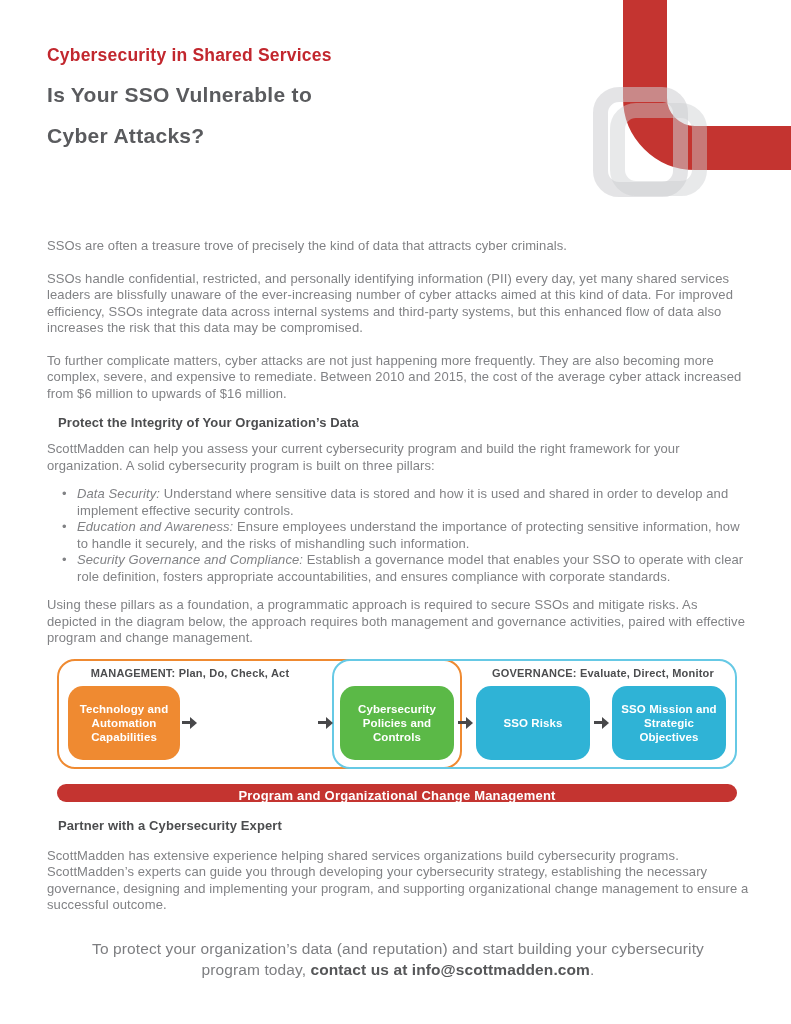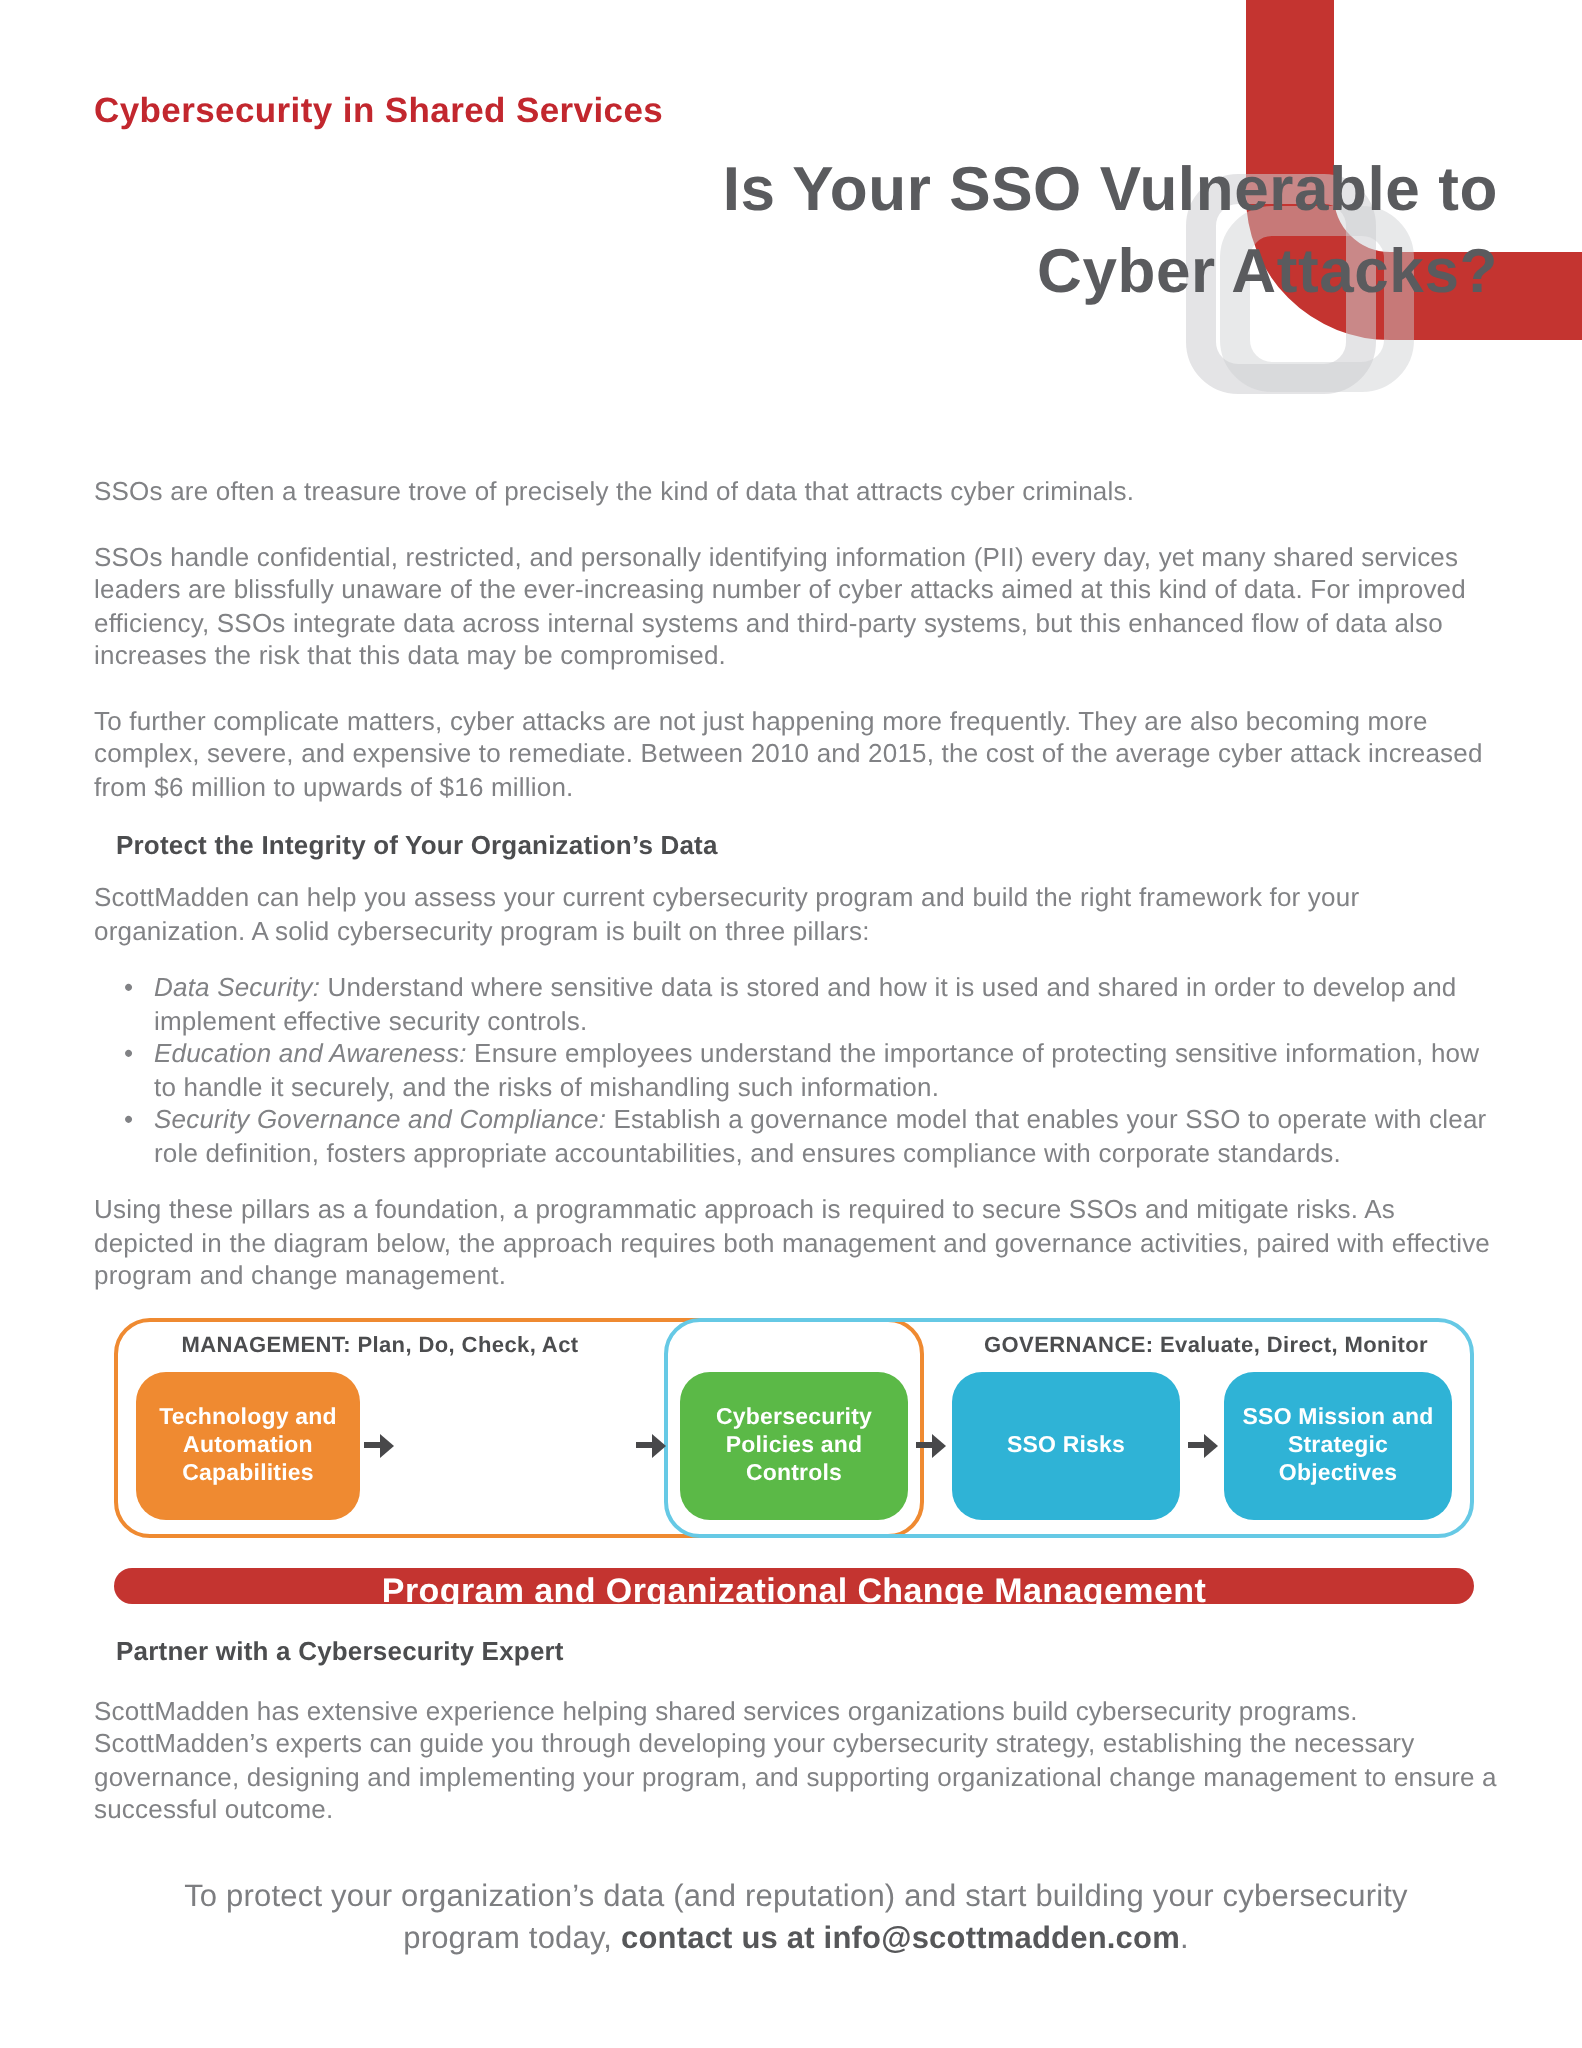--- a/index.html
+++ b/index.html
@@ -14,7 +14,7 @@
 
   
   .eyebrow{color:var(--heading_red); font-size:17.5px; font-weight:bold; letter-spacing:.2px; margin-bottom:8px;}
-  .title{color:var(--title_gray); font-size:31px; font-weight:bold; line-height:41px; letter-spacing:.3px;text-align:right;}
+  .title{color:var(--title_gray); font-size:21px; font-weight:bold; line-height:41px; letter-spacing:.3px;}
 
   
   .logo{position:absolute; top:0; right:0; width:791px; height:260px; z-index:1; pointer-events:none;}

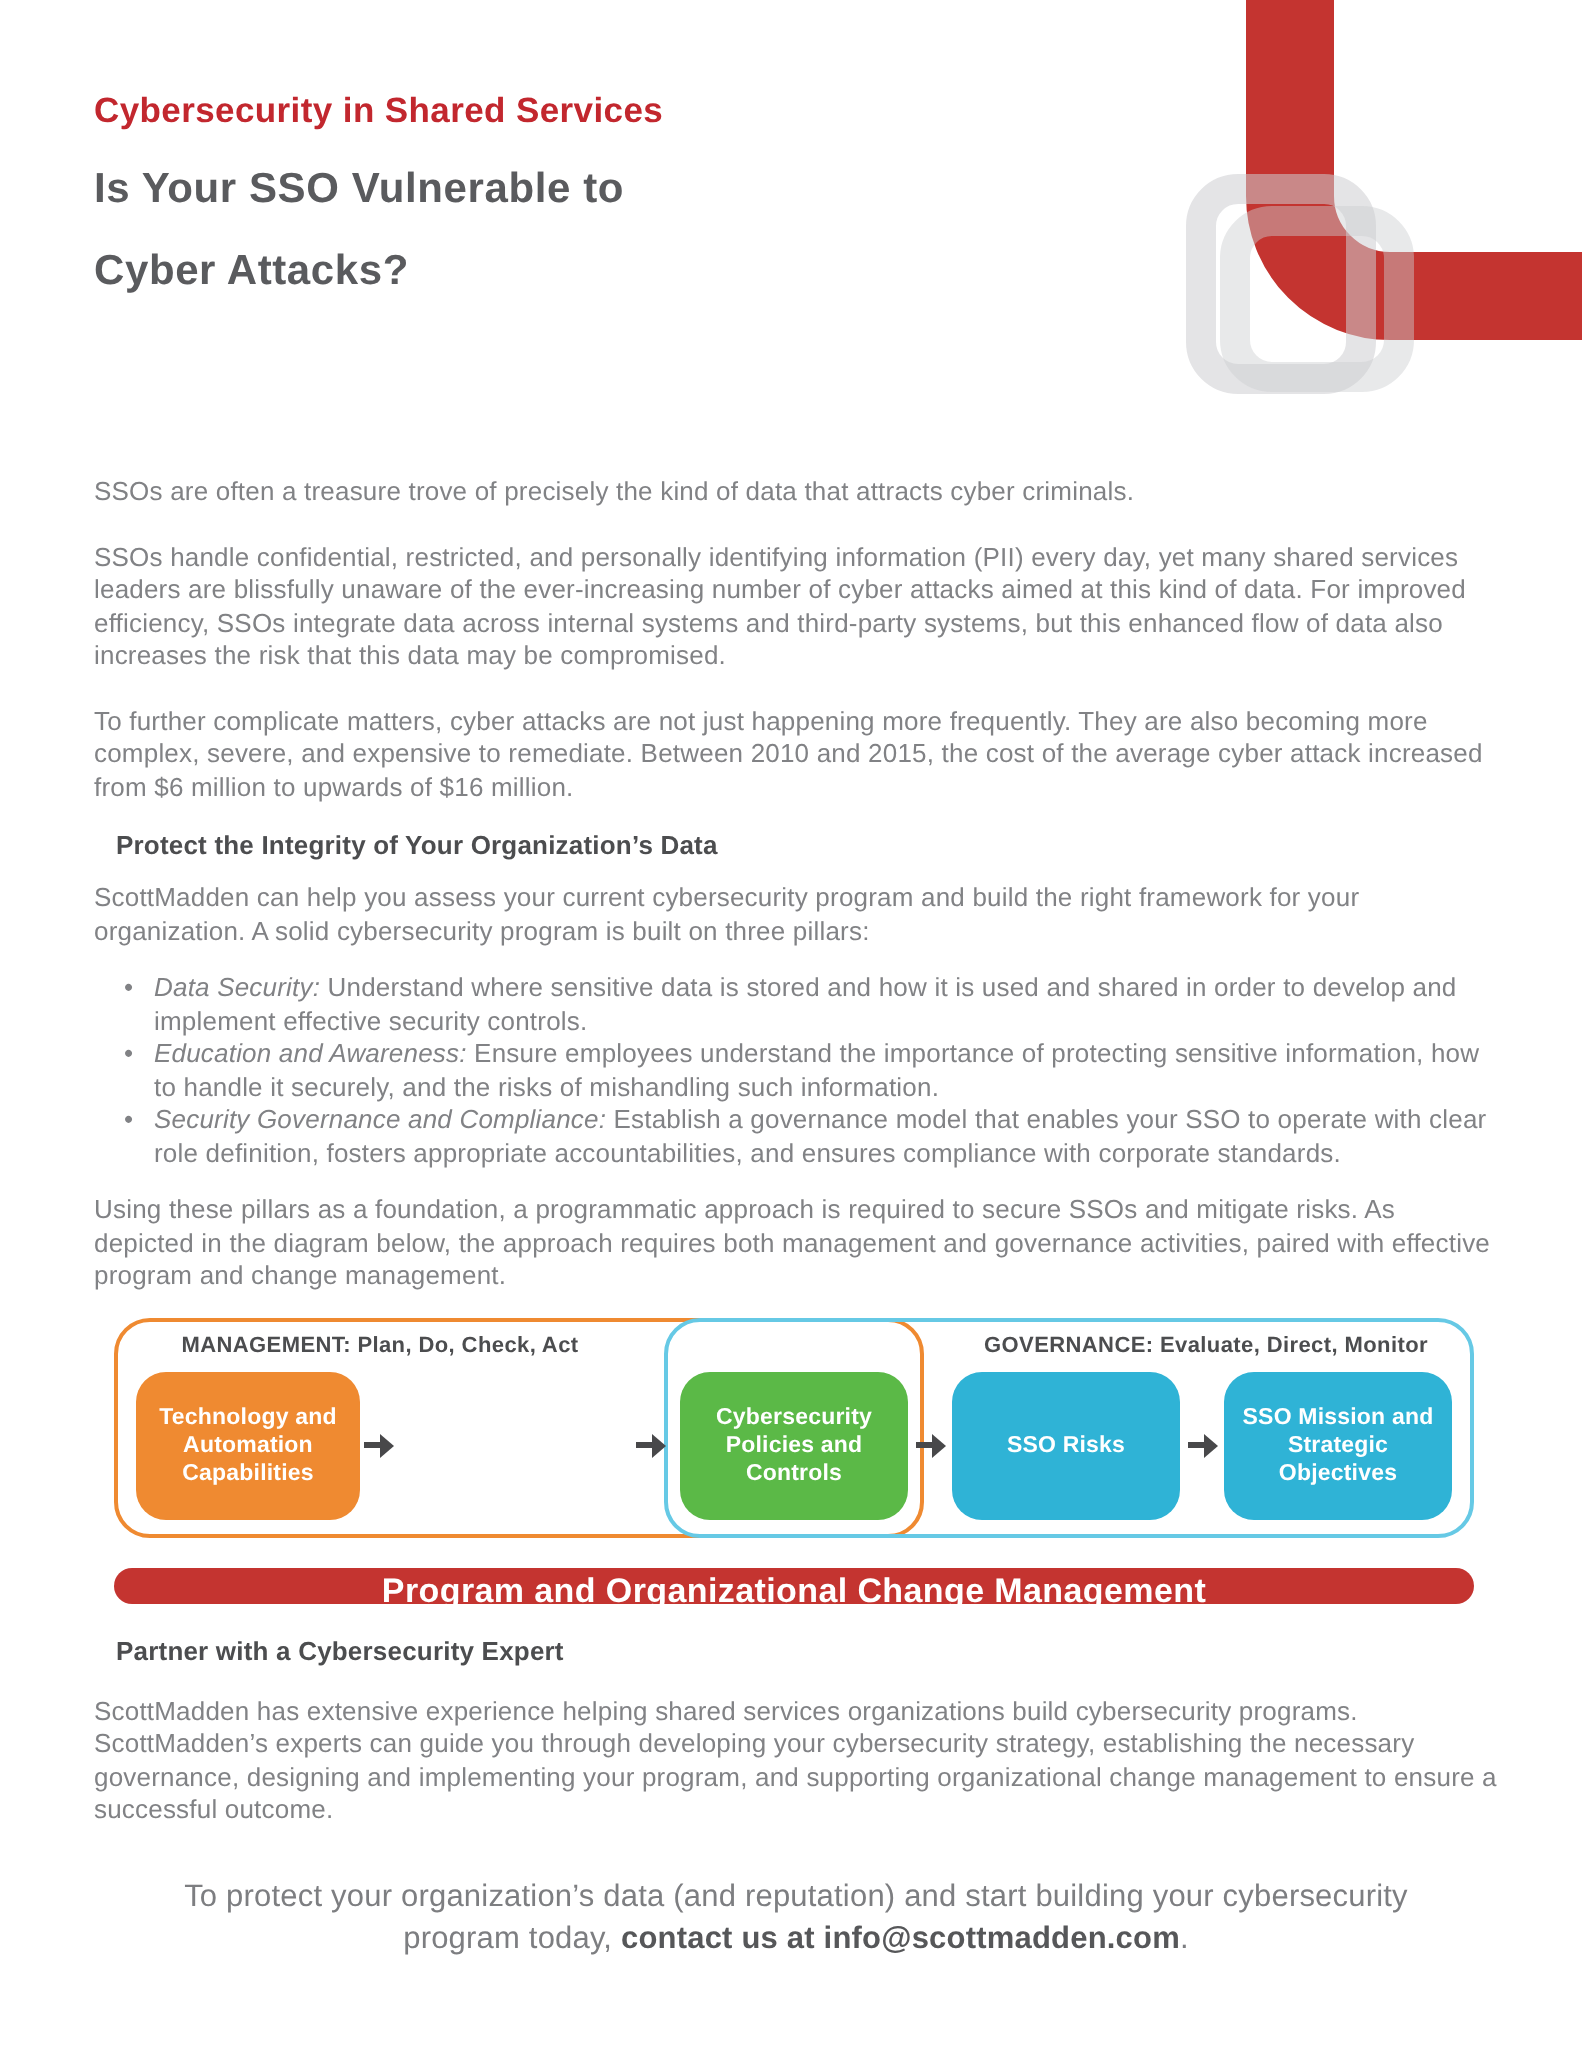--- a/index.html
+++ b/index.html
@@ -63,7 +63,7 @@
   .a1{left:125px;} .a2{left:261px;} .a3{left:401px;} .a4{left:537px;}
 
   .change-bar{margin-left:10px; width:680px; height:18px; border-radius:11.5px; background:var(--red);
-        color:#fff; font-size:17px; font-weight:bold; letter-spacing:.2px; text-align:center; line-height:23px; margin-bottom:16px;}
+        color:#fff; font-size:13px; font-weight:bold; letter-spacing:.2px; text-align:center; line-height:23px; margin-bottom:16px;}
 
   .partner-para{margin-bottom:24px;}
 

